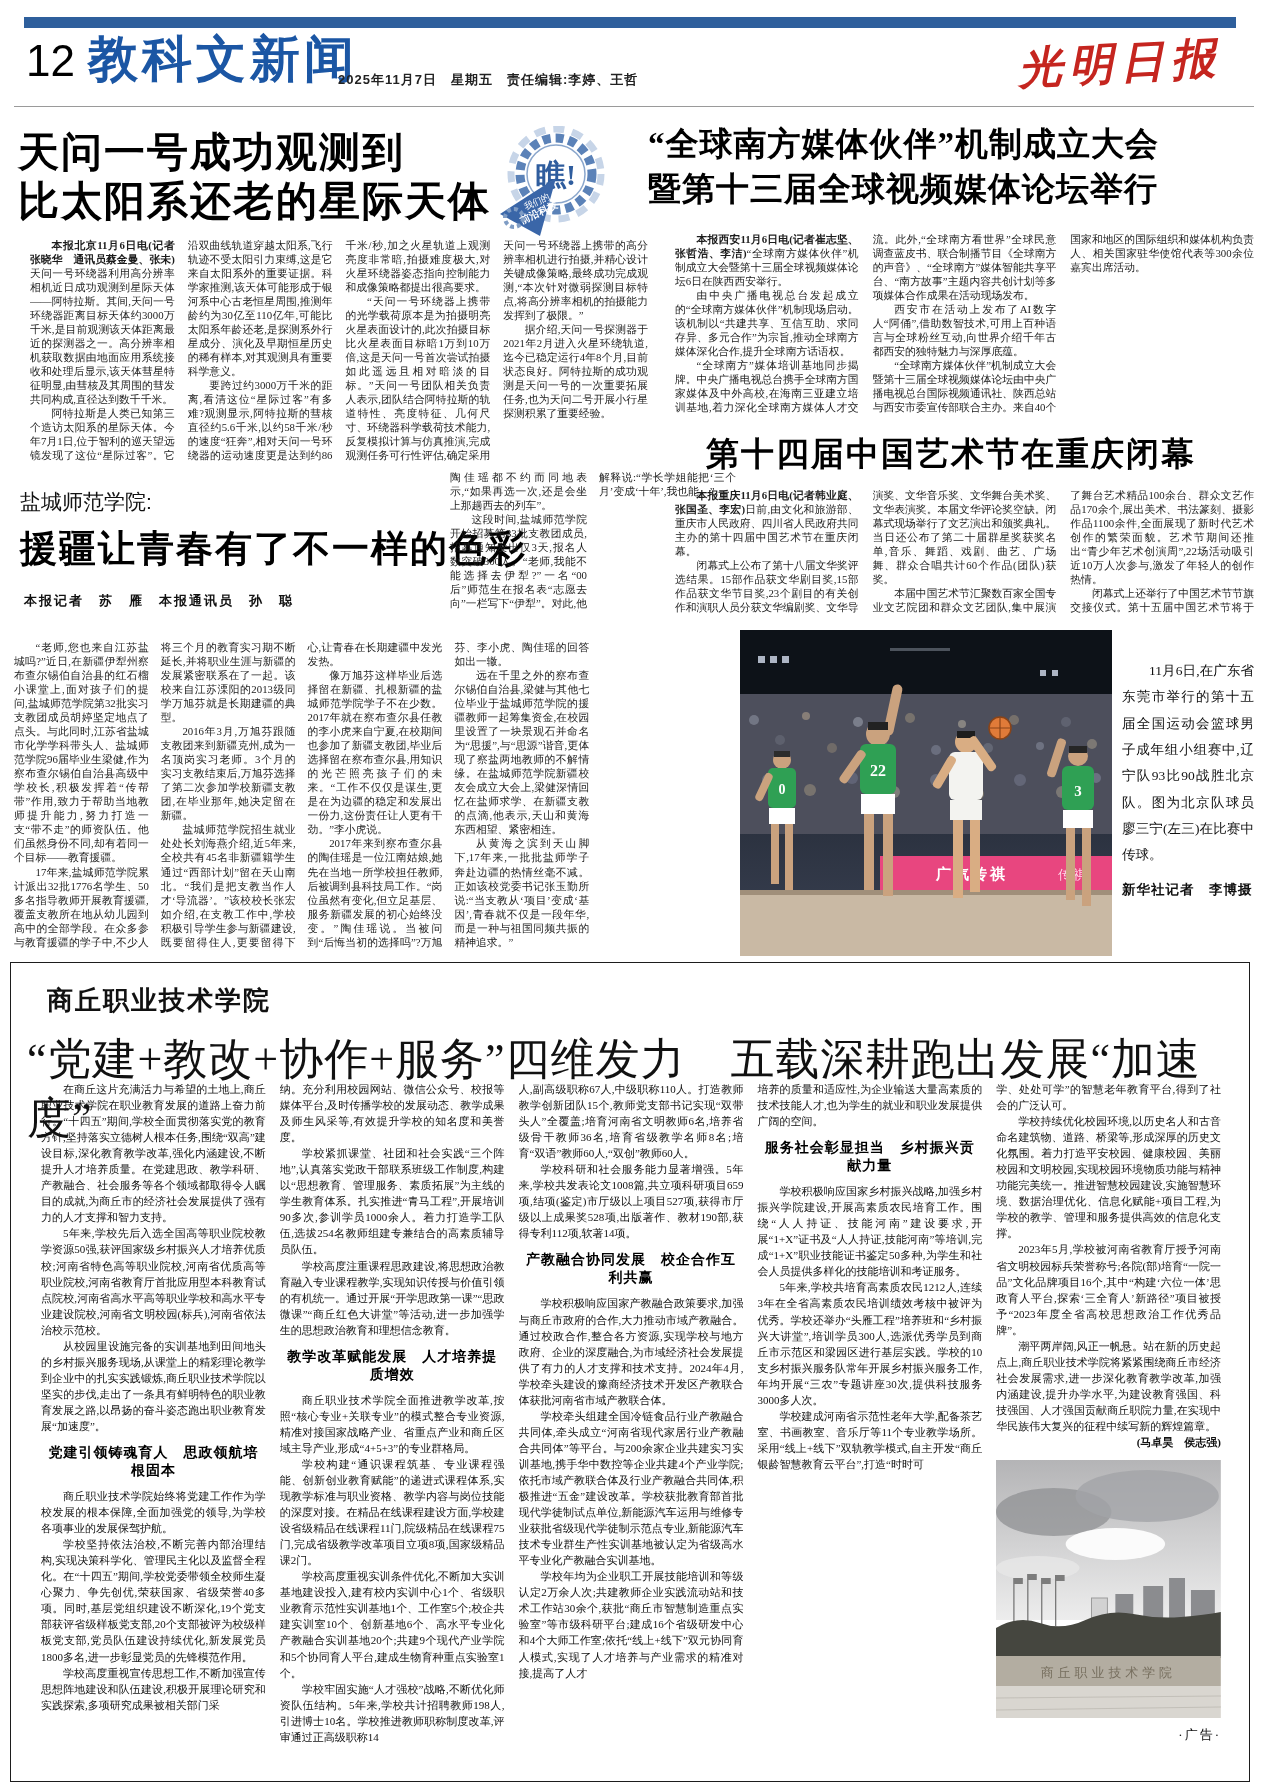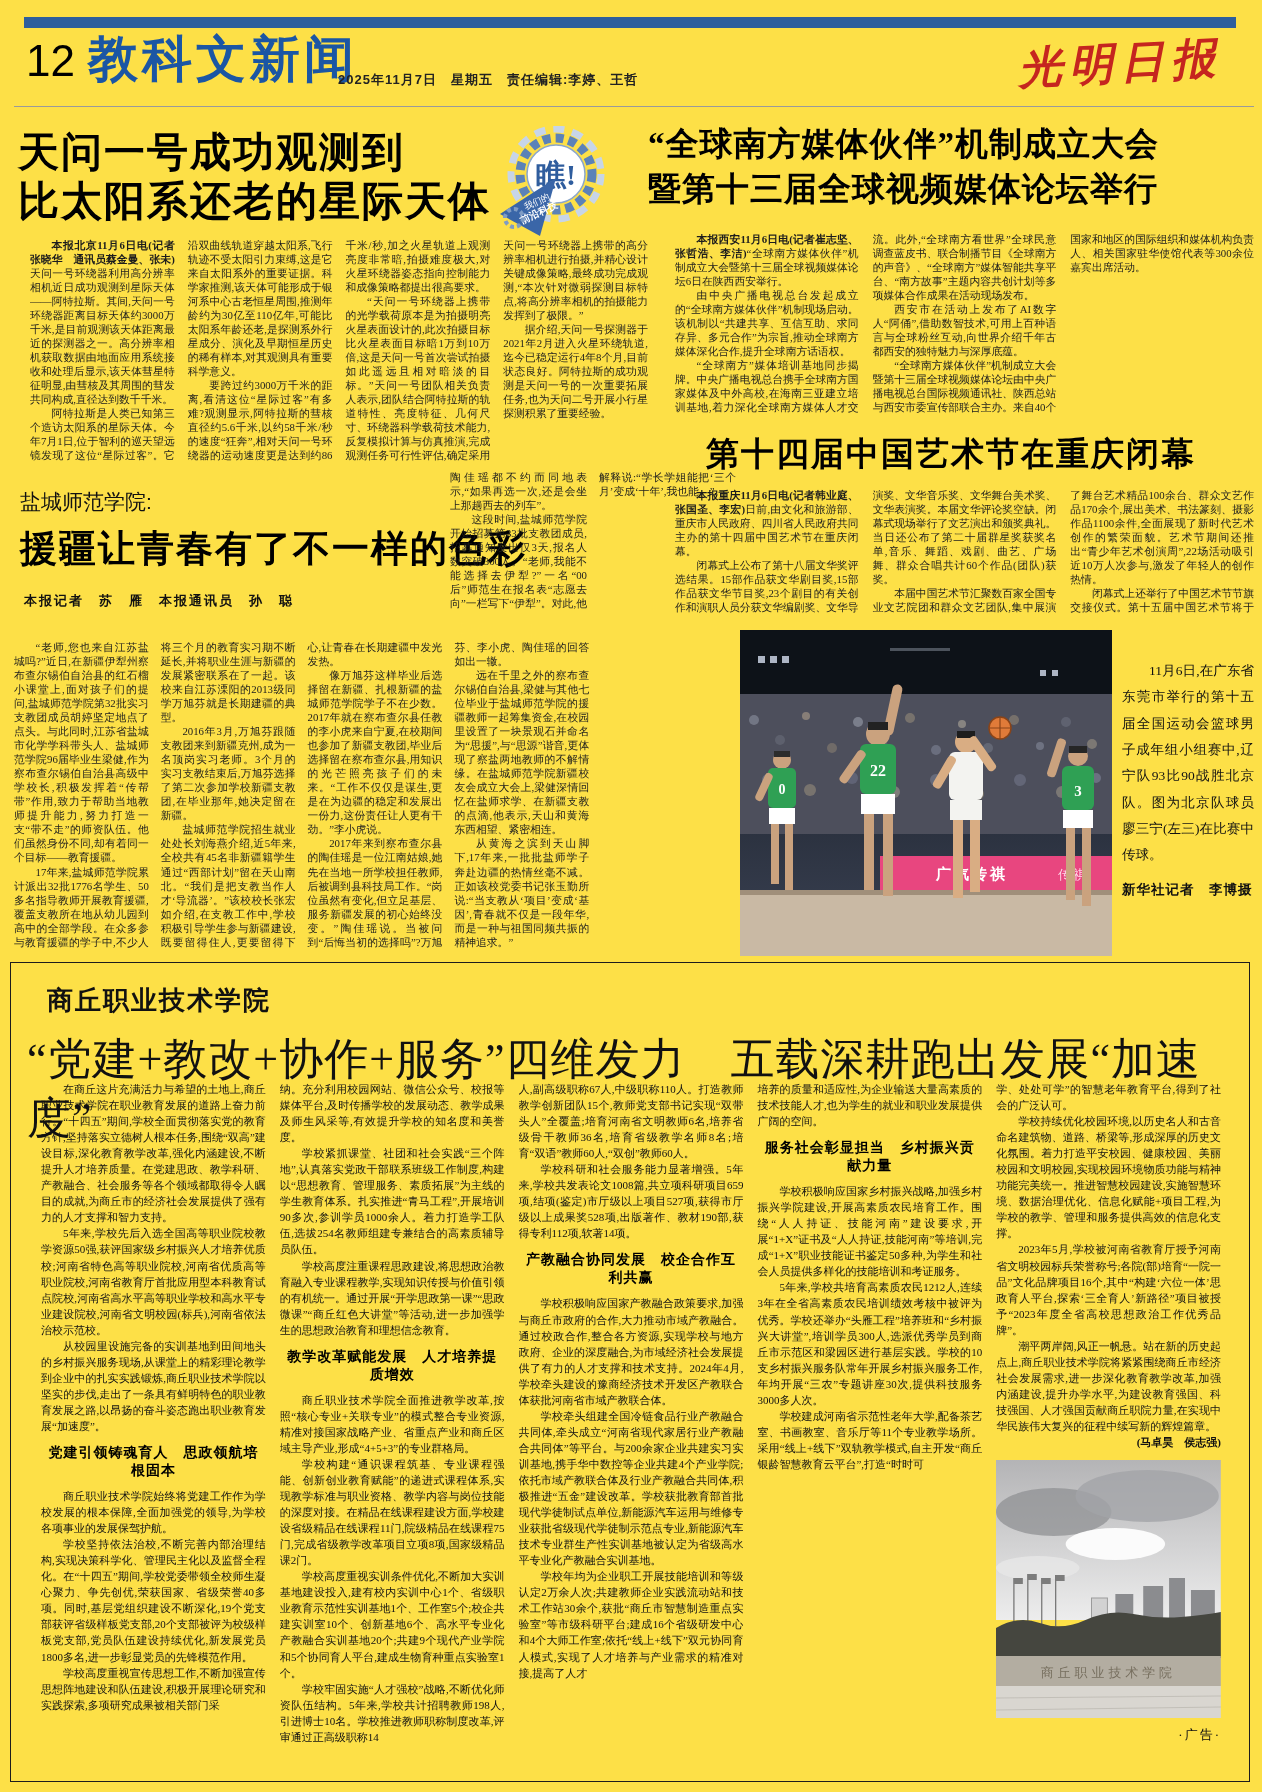--- a/index.html
+++ b/index.html
@@ -3,7 +3,7 @@
 <meta charset="utf-8">
 <style>
   html,body{margin:0;padding:0;background:#e8e8e4;}
-  .page{position:relative;width:1262px;height:1792px;margin:0 auto;background:#fde047;overflow:hidden;
+  .page{position:relative;width:1262px;height:1792px;margin:0 auto;background:#ffffff;overflow:hidden;
         font-family:"Liberation Serif","DejaVu Serif",serif;color:#111;}
   
   .topbar{position:absolute;left:24px;top:17px;width:1212px;height:11px;background:#2e5f9c;}

